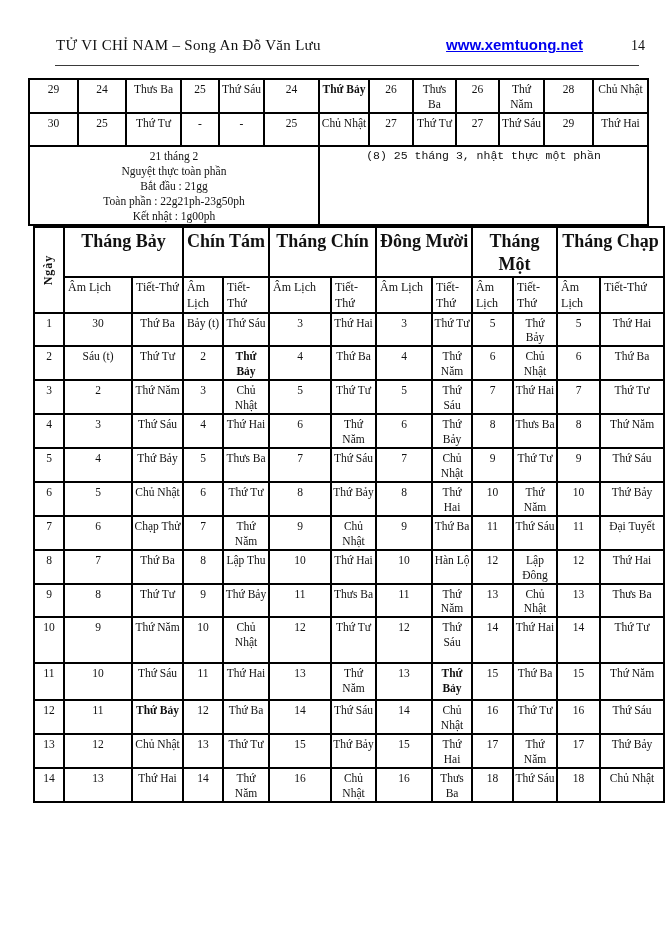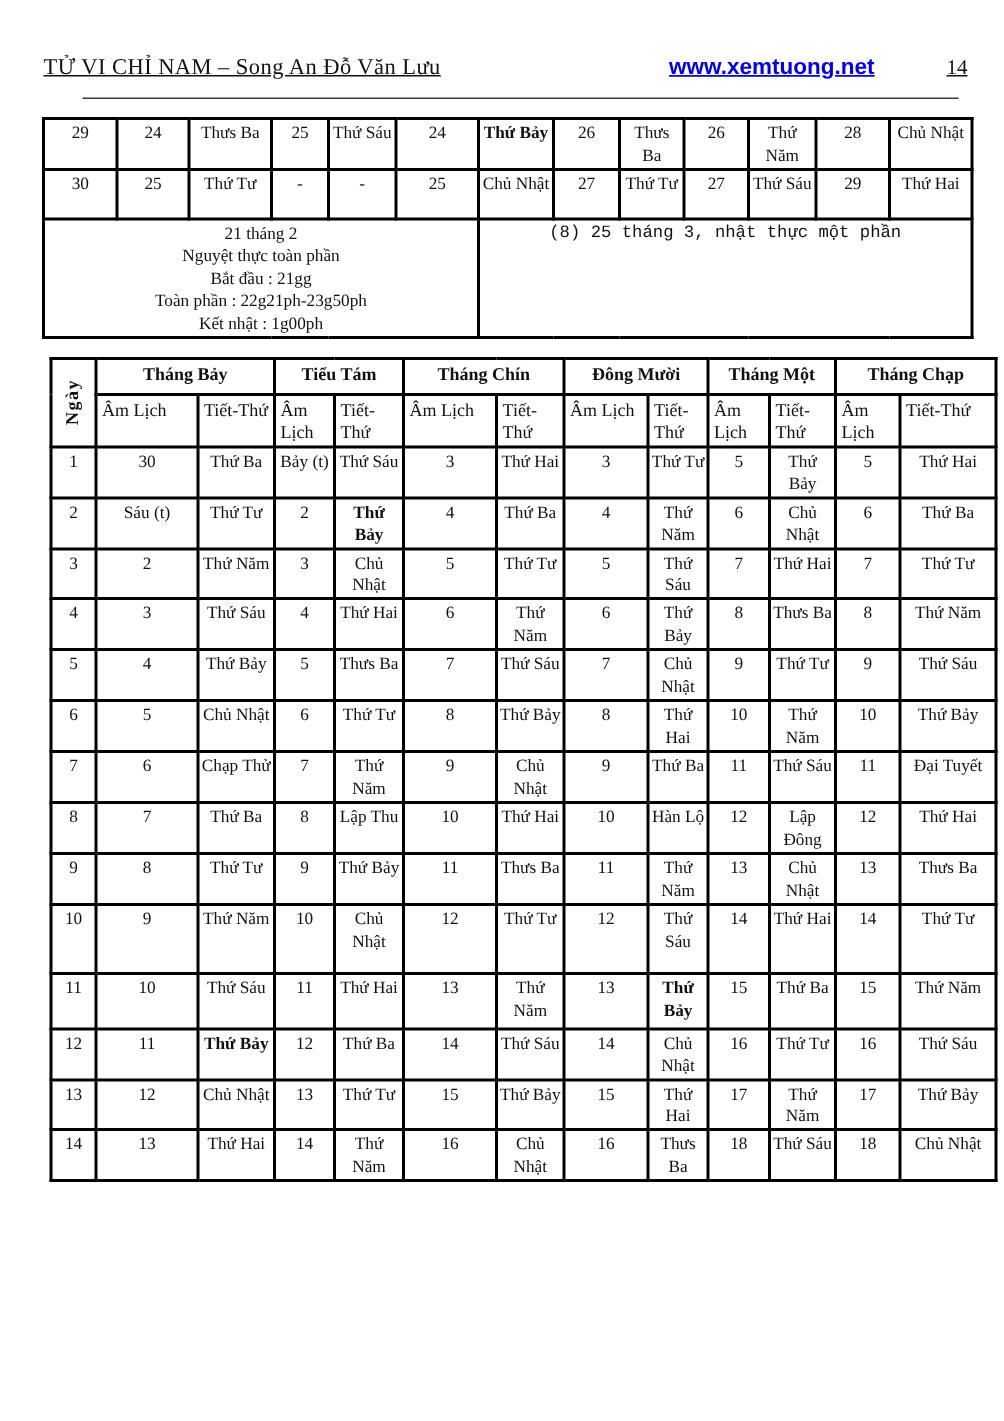--- a/index.html
+++ b/index.html
@@ -9,7 +9,7 @@
     position:relative;overflow:hidden;
   }
   
-  .hdr{display:flex;align-items:baseline;padding:36px 24px 0 29px;text-decoration:underline;}
+  .hdr{display:flex;align-items:baseline;padding:36px 24px 0 56px;}
   .hdr-title{flex:1;font-size:15px;letter-spacing:.3px;}
   .hdr-site{
     font-family:"Liberation Sans","DejaVu Sans",sans-serif;

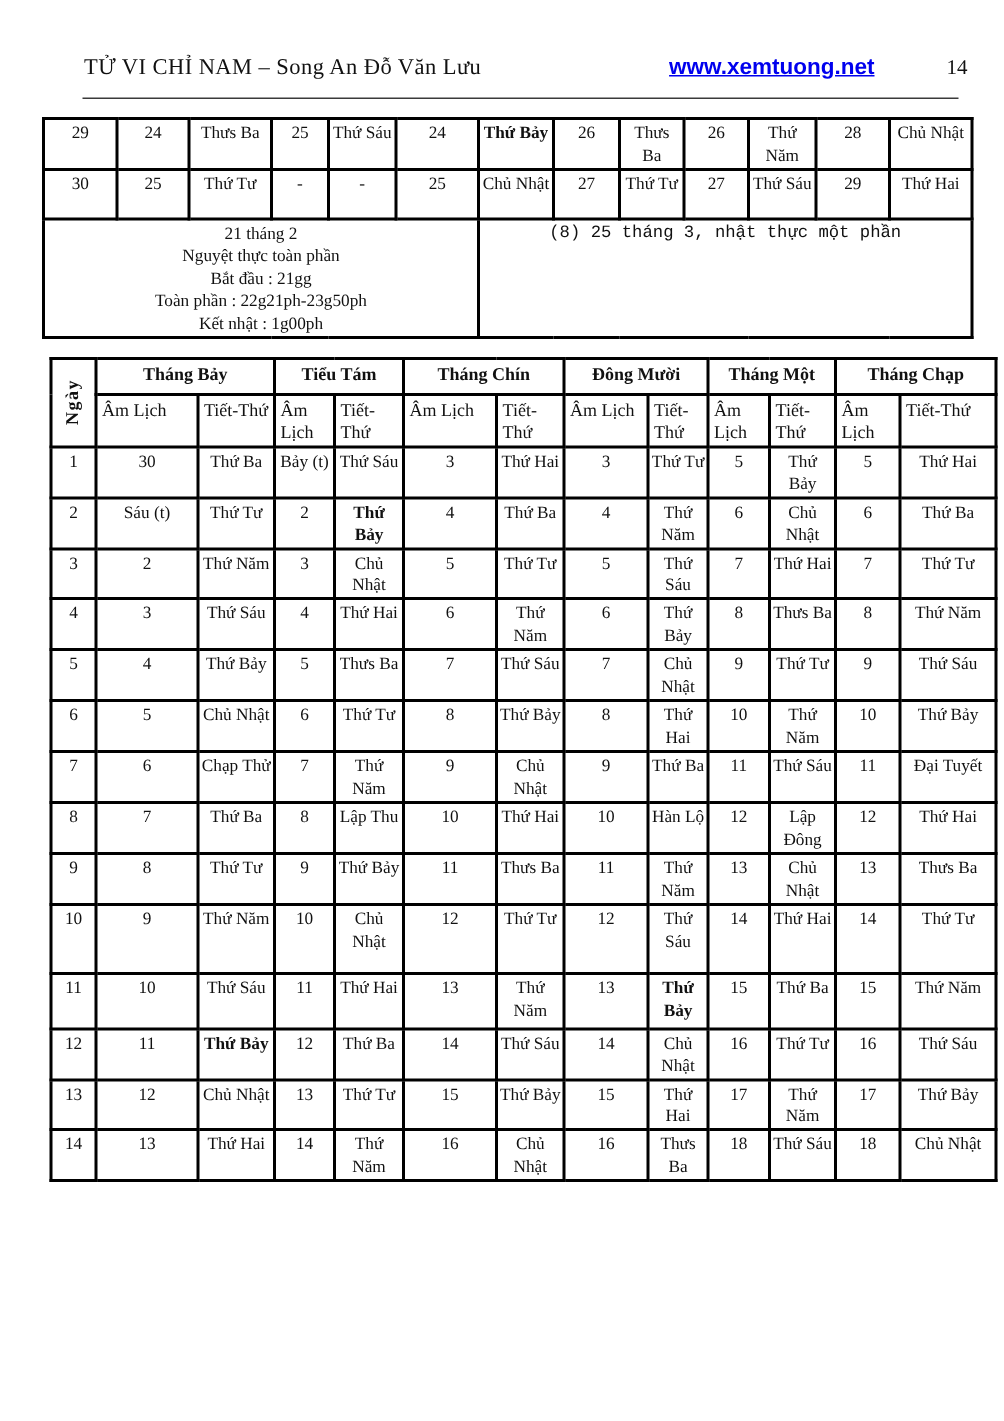--- a/index.html
+++ b/index.html
@@ -30,7 +30,7 @@
   td.day{font-size:12.5px;}
 
   
-  .prev{width:619px;margin:12px 0 12px 28px;}
+  .prev{width:619px;margin:12px 0 0 28px;}
   .ecl-l{vertical-align:middle;font-size:14.5px;line-height:19.5px;padding:4px 2px;}
   .ecl-r{vertical-align:top;font-size:14.5px;padding-top:4px;font-family:Liberation Mono, monospace;}
 

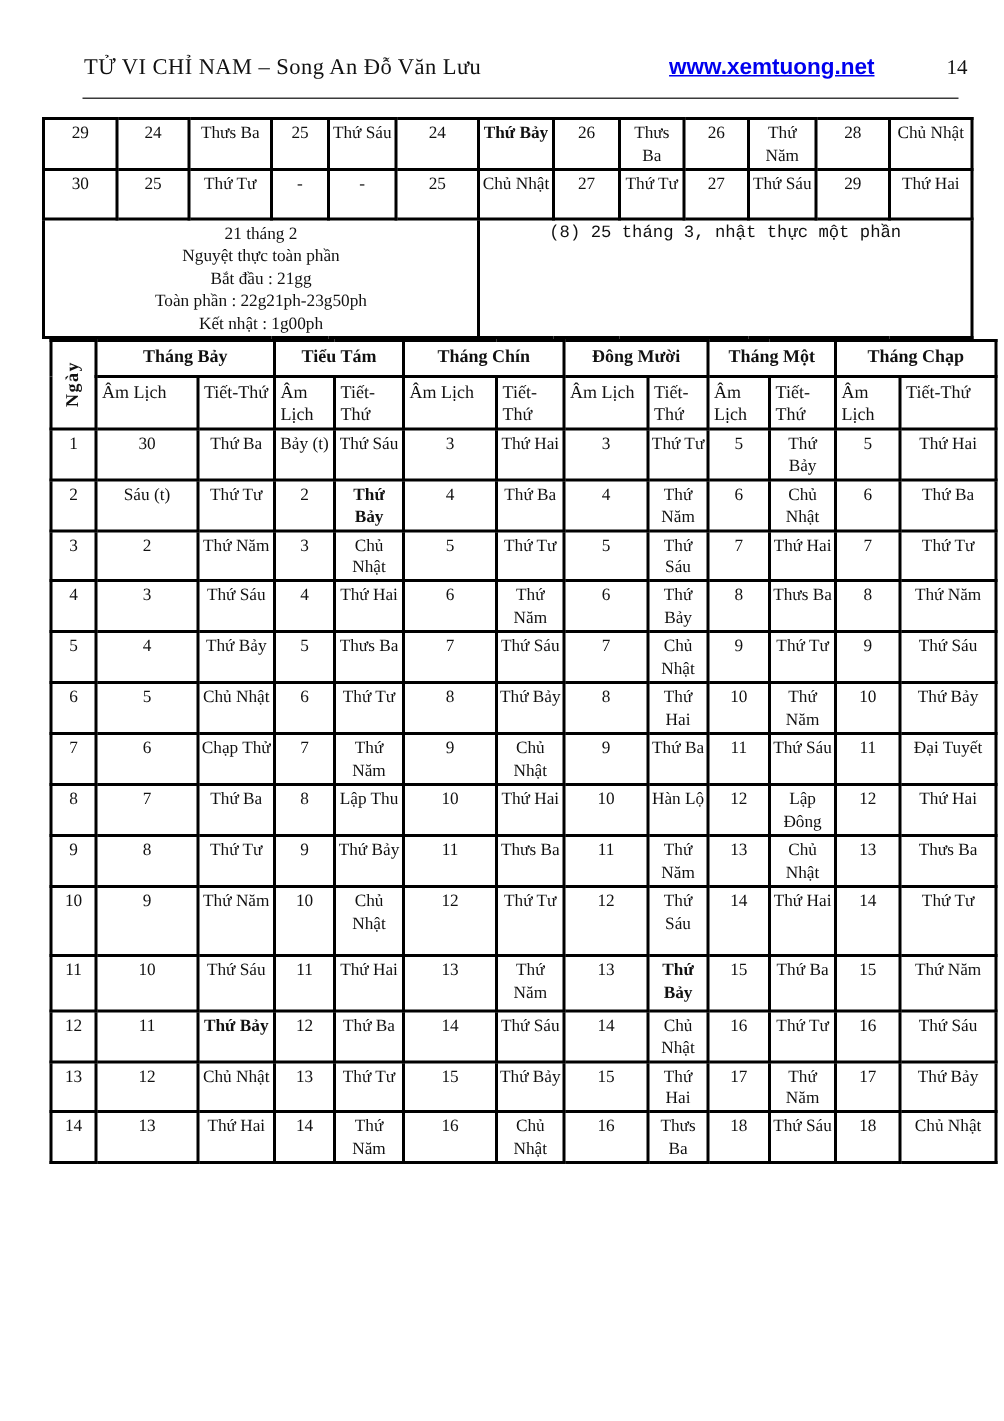--- a/index.html
+++ b/index.html
@@ -41,7 +41,7 @@
 
   
   .main{width:617px;margin:0 0 0 33px;}
-  .main thead th.mh{font-size:12px;font-weight:bold;padding:2px 0 0 0;}
+  .main thead th.mh{font-size:18px;font-weight:bold;padding:2px 0 0 0;}
   .main thead th.sh{
     font-weight:normal;font-size:12px;text-align:left;padding:2px 2px 0 3px;
   }

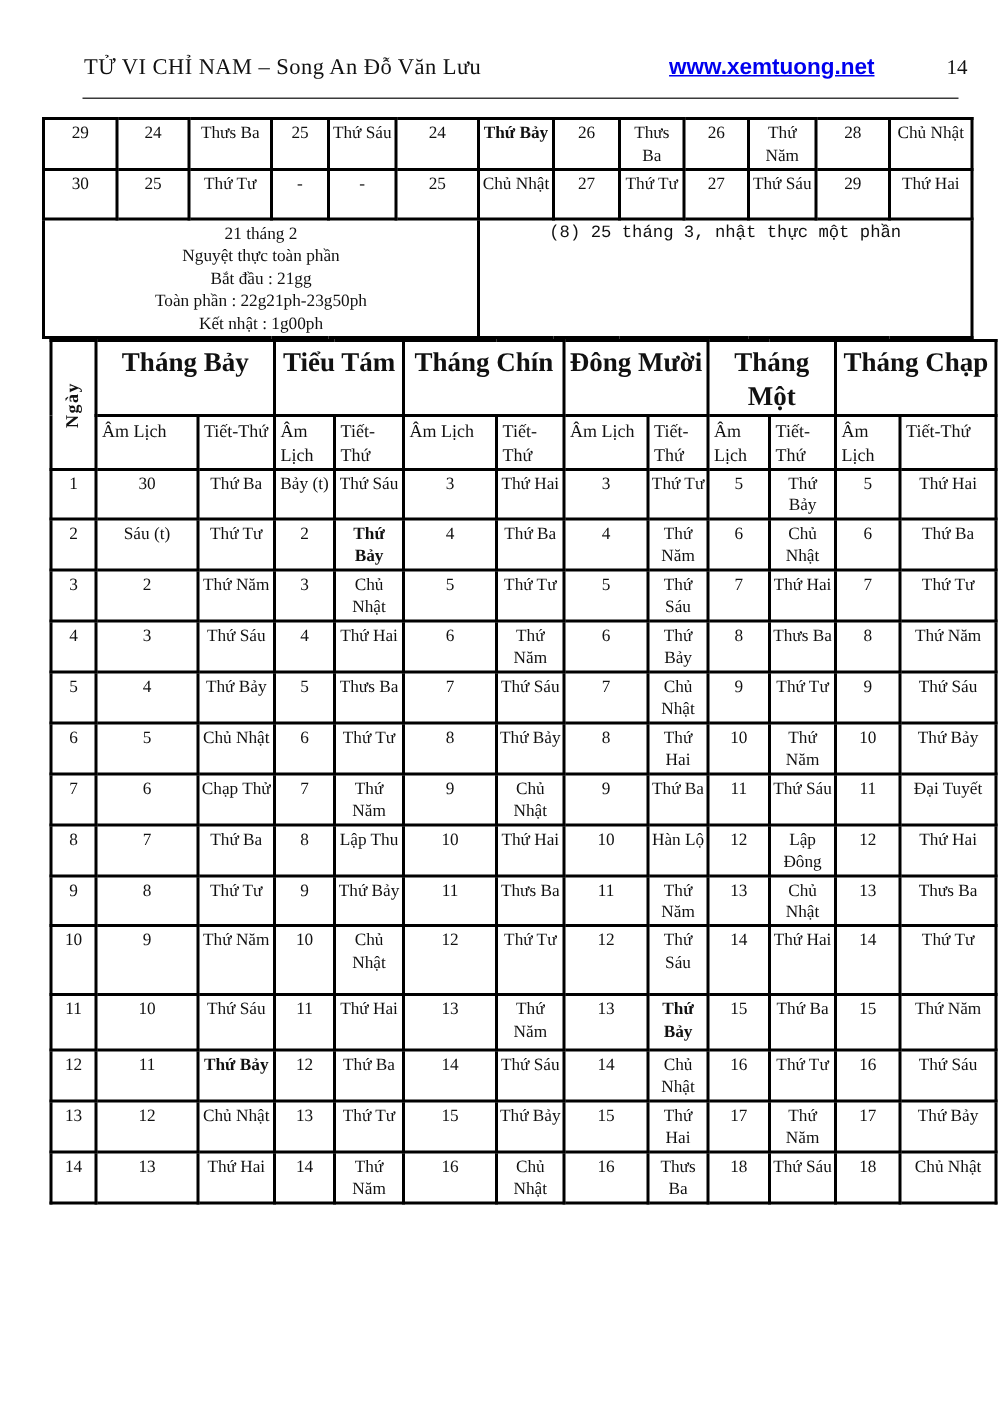--- a/index.html
+++ b/index.html
@@ -151,7 +151,7 @@
           <span class="vert">Ngày</span>
         </th>
         <th colspan="2" class="mh">Tháng Bảy</th>
-        <th colspan="2" class="mh">Tiểu Tám</th>
+        <th colspan="2" class="mh">Chín Tám</th>
         <th colspan="2" class="mh">Tháng Chín</th>
         <th colspan="2" class="mh">Đông Mười</th>
         <th colspan="2" class="mh">Tháng Một</th>

